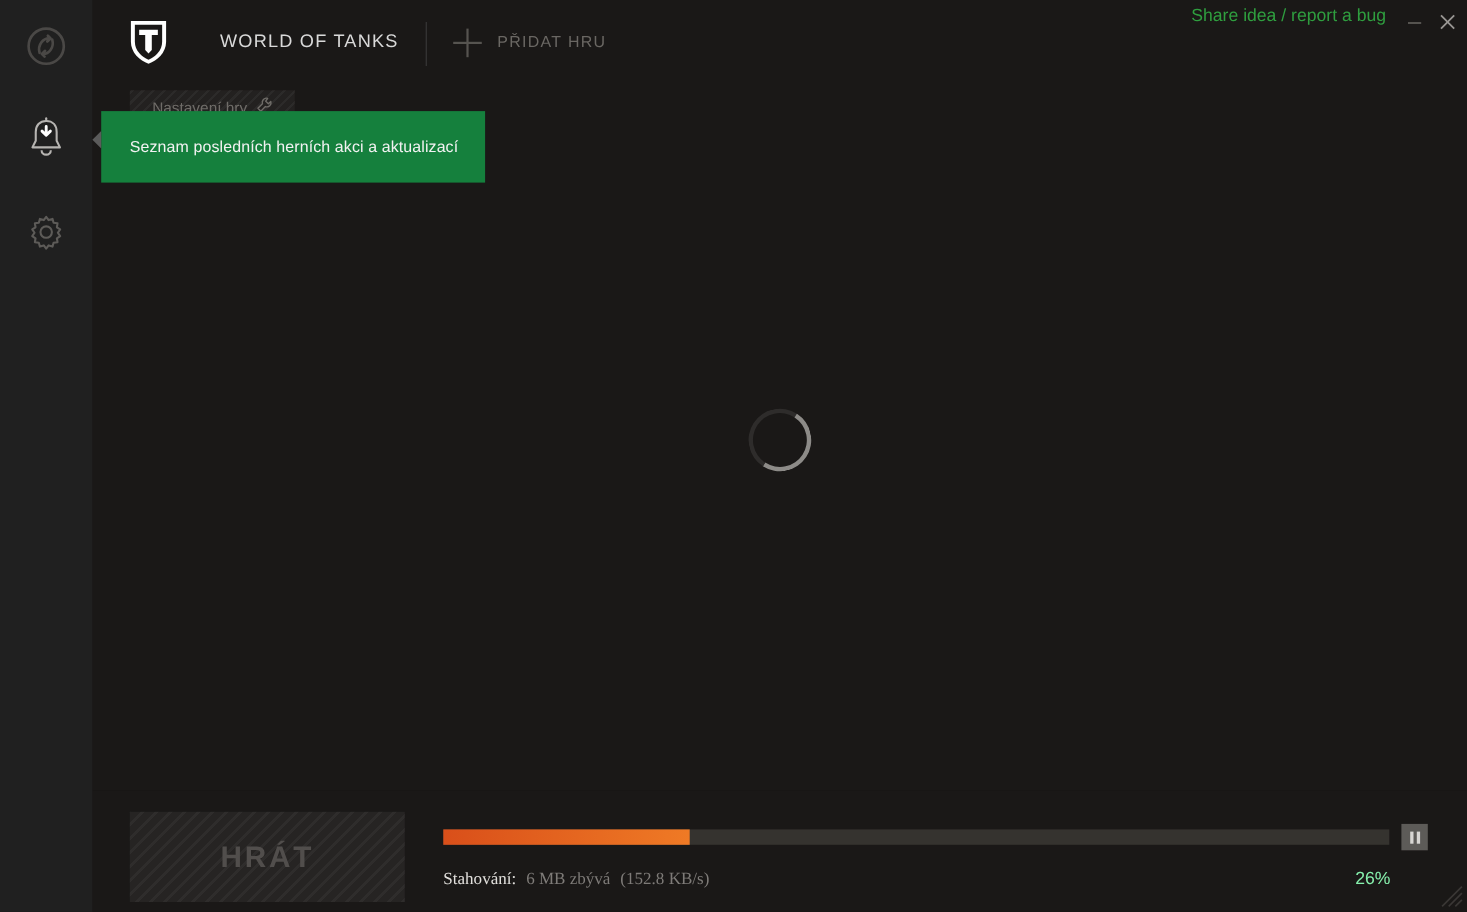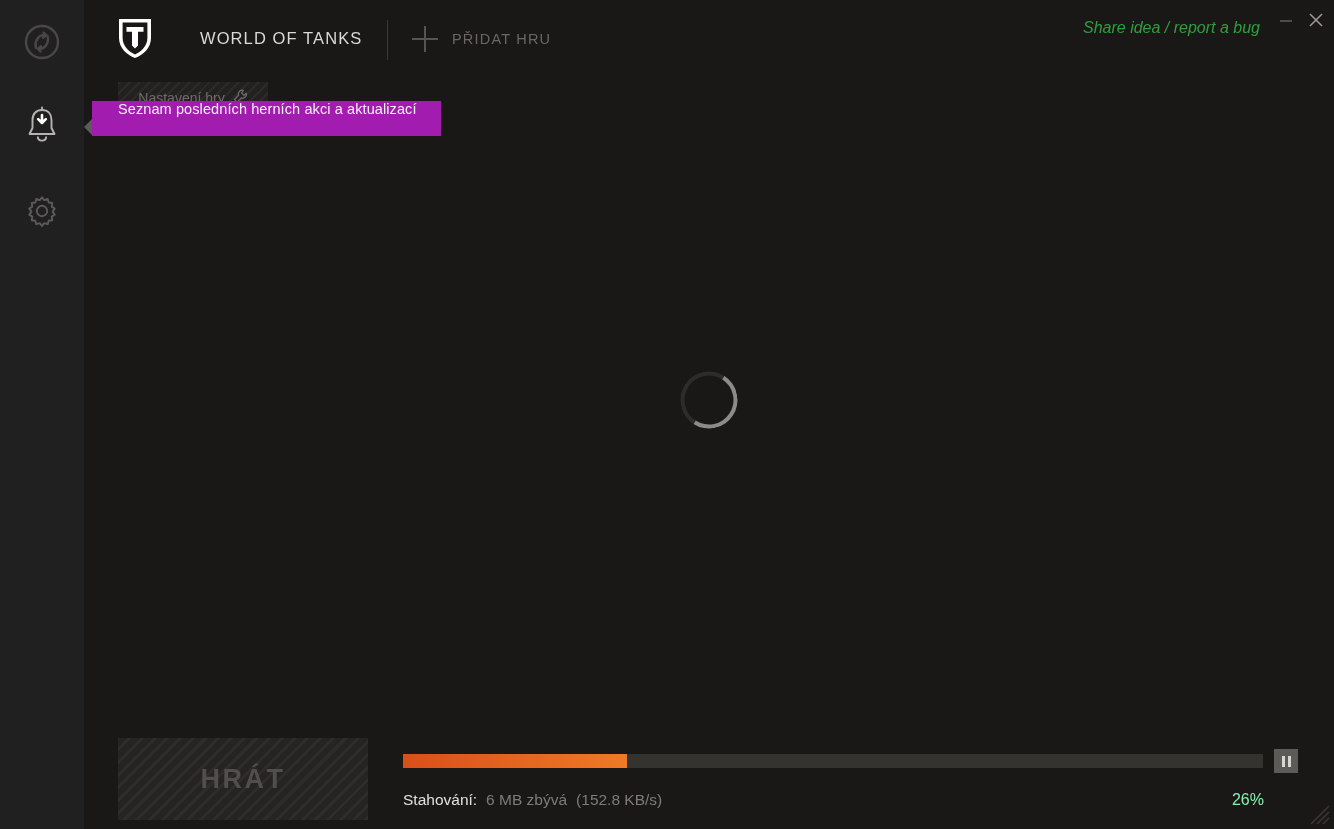--- a/index.html
+++ b/index.html
@@ -100,12 +100,11 @@
 
   .report-link {
     position: absolute;
-    right: 74px; top: 19px;
+    right: 74px; top: 6px;
     color: #2f9e3f;
     font-size: 16px;
     cursor: pointer;
     white-space: nowrap;
-    font-style: italic;
   }
 
   .win-btn {

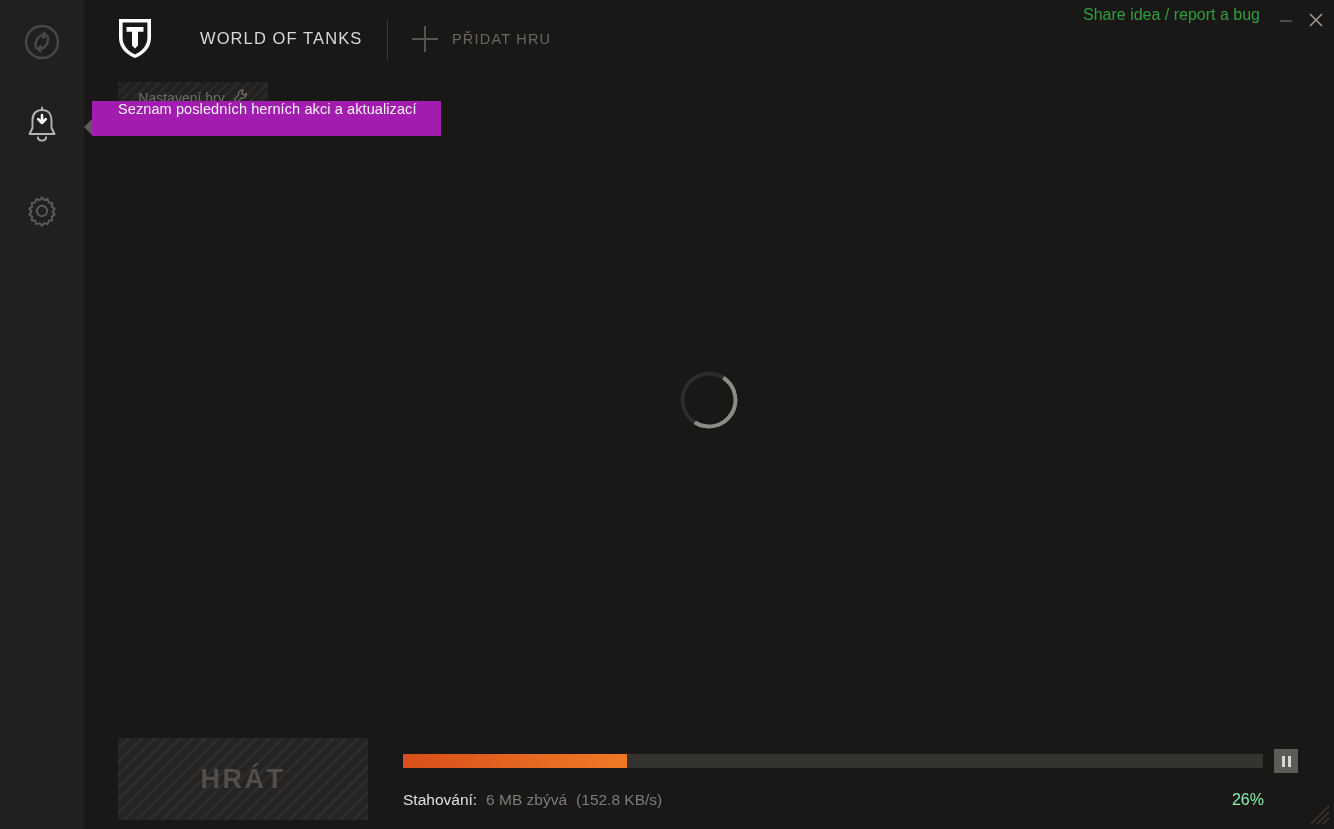--- a/index.html
+++ b/index.html
@@ -146,10 +146,11 @@
   .tooltip {
     position: absolute;
     left: 92px; top: 101px;
-    height: 35px;
+    height: 65px;
     padding: 0 24px 0 26px;
-    background: #a21caf;
-    display: flex;
+    background: #15803d;
+    display: flex;
+    align-items: center;
     z-index: 40;
   }
   .tooltip-text {

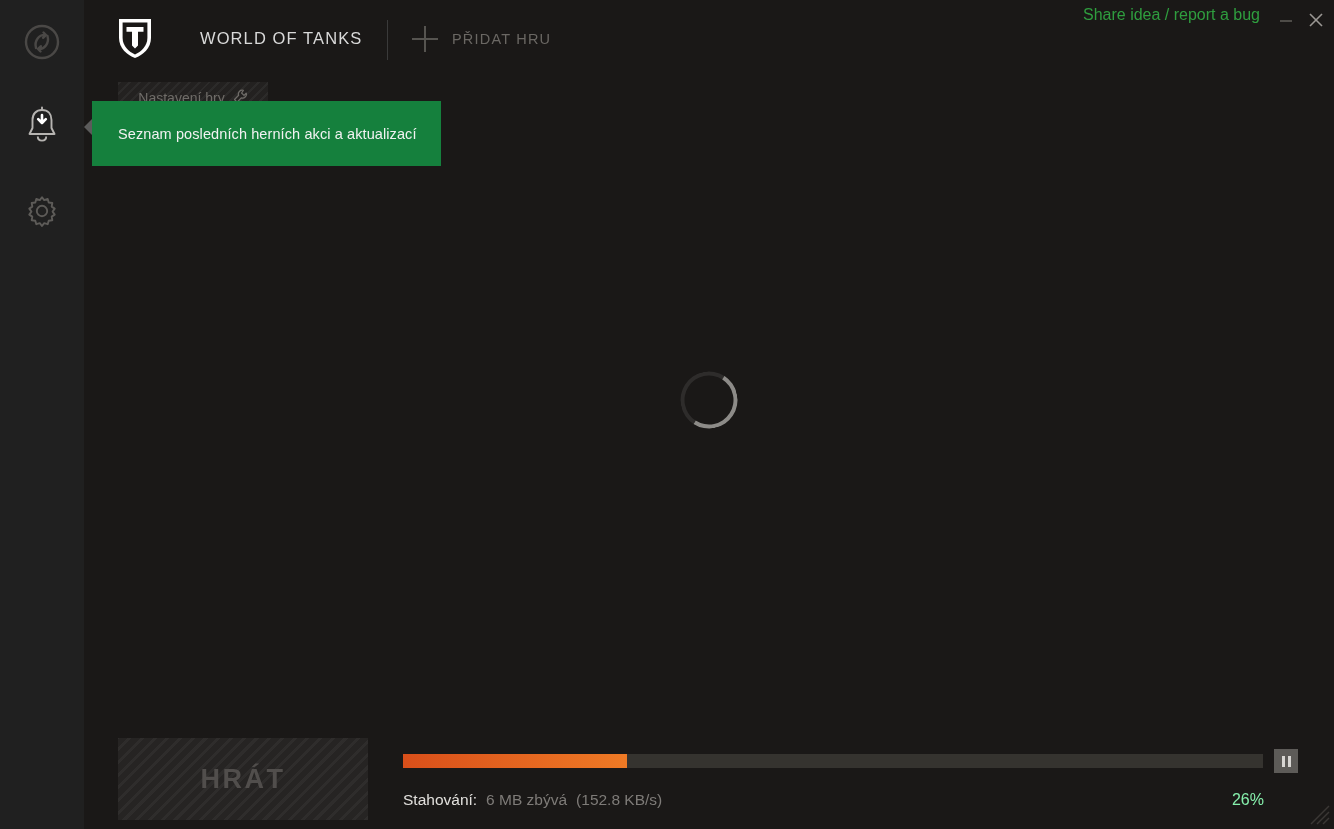--- a/index.html
+++ b/index.html
@@ -240,6 +240,7 @@
     align-items: center;
     gap: 9px;
     white-space: nowrap;
+    font-family: Liberation Serif, serif;
   }
   .dl-label { color: #e2e0dd; font-size: 15.5px; }
   .dl-remaining { color: #7e7b78; font-size: 15.5px; }

